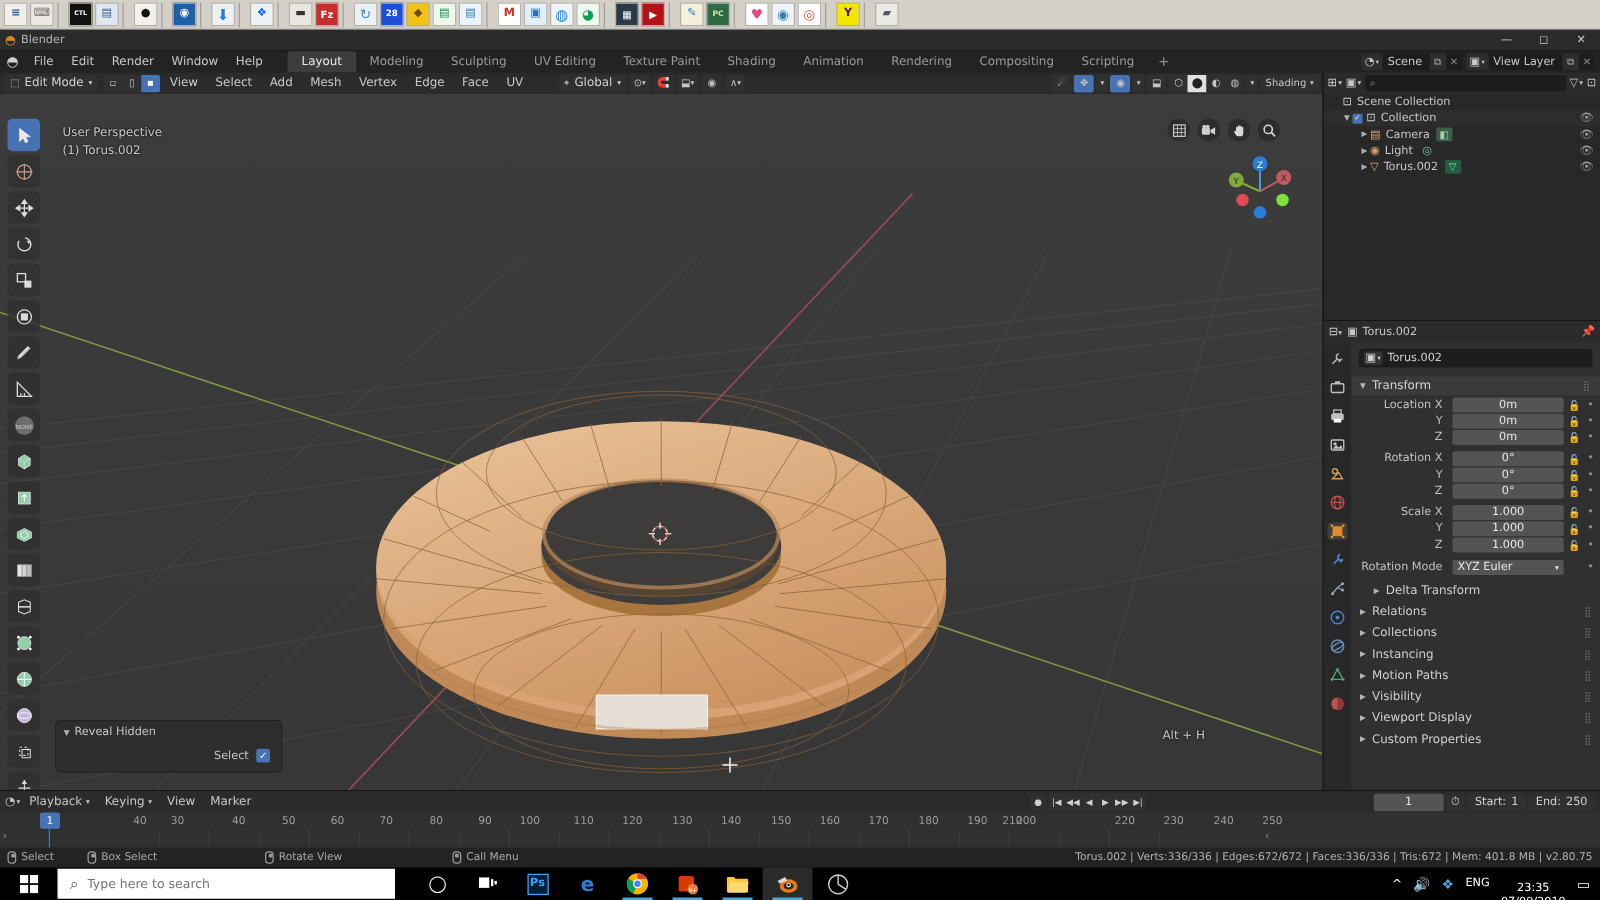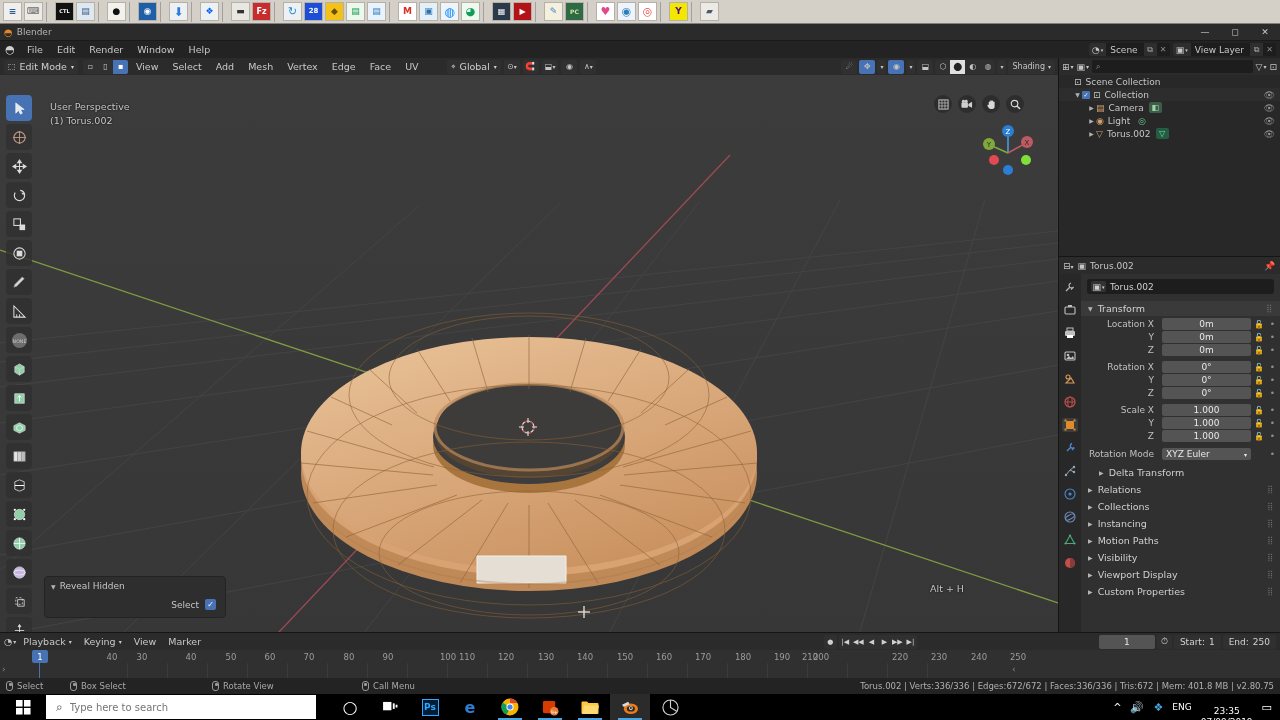--- a/index.html
+++ b/index.html
@@ -324,6 +324,19 @@
   <div class="menu-item">Window</div>
   <div class="menu-item">Help</div>
 
+  <div id="workspaces">
+    <div class="ws-tab active">Layout</div>
+    <div class="ws-tab">Modeling</div>
+    <div class="ws-tab">Sculpting</div>
+    <div class="ws-tab">UV Editing</div>
+    <div class="ws-tab">Texture Paint</div>
+    <div class="ws-tab">Shading</div>
+    <div class="ws-tab">Animation</div>
+    <div class="ws-tab">Rendering</div>
+    <div class="ws-tab">Compositing</div>
+    <div class="ws-tab">Scripting</div>
+    <div class="ws-add">+</div>
+  </div>
 
   <div id="topbar-right">
     <div class="tb-field">

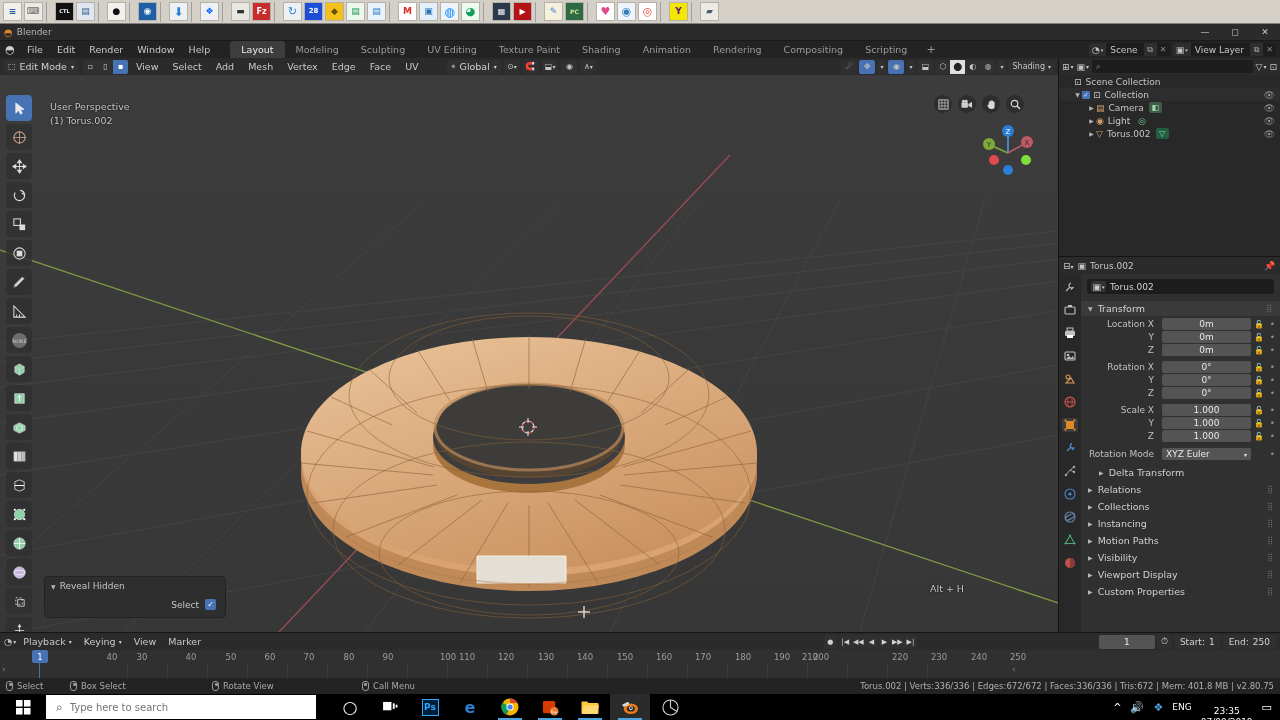--- a/index.html
+++ b/index.html
@@ -1056,7 +1056,7 @@
     <div class="tick" style="left:309px;">70</div>
     <div class="tick" style="left:349px;">80</div>
     <div class="tick" style="left:388px;">90</div>
-    <div class="tick" style="left:448px;">100</div>
+    <div class="tick" style="left:424px;">100</div>
     <div class="tick" style="left:467px;">110</div>
     <div class="tick" style="left:506px;">120</div>
     <div class="tick" style="left:546px;">130</div>

